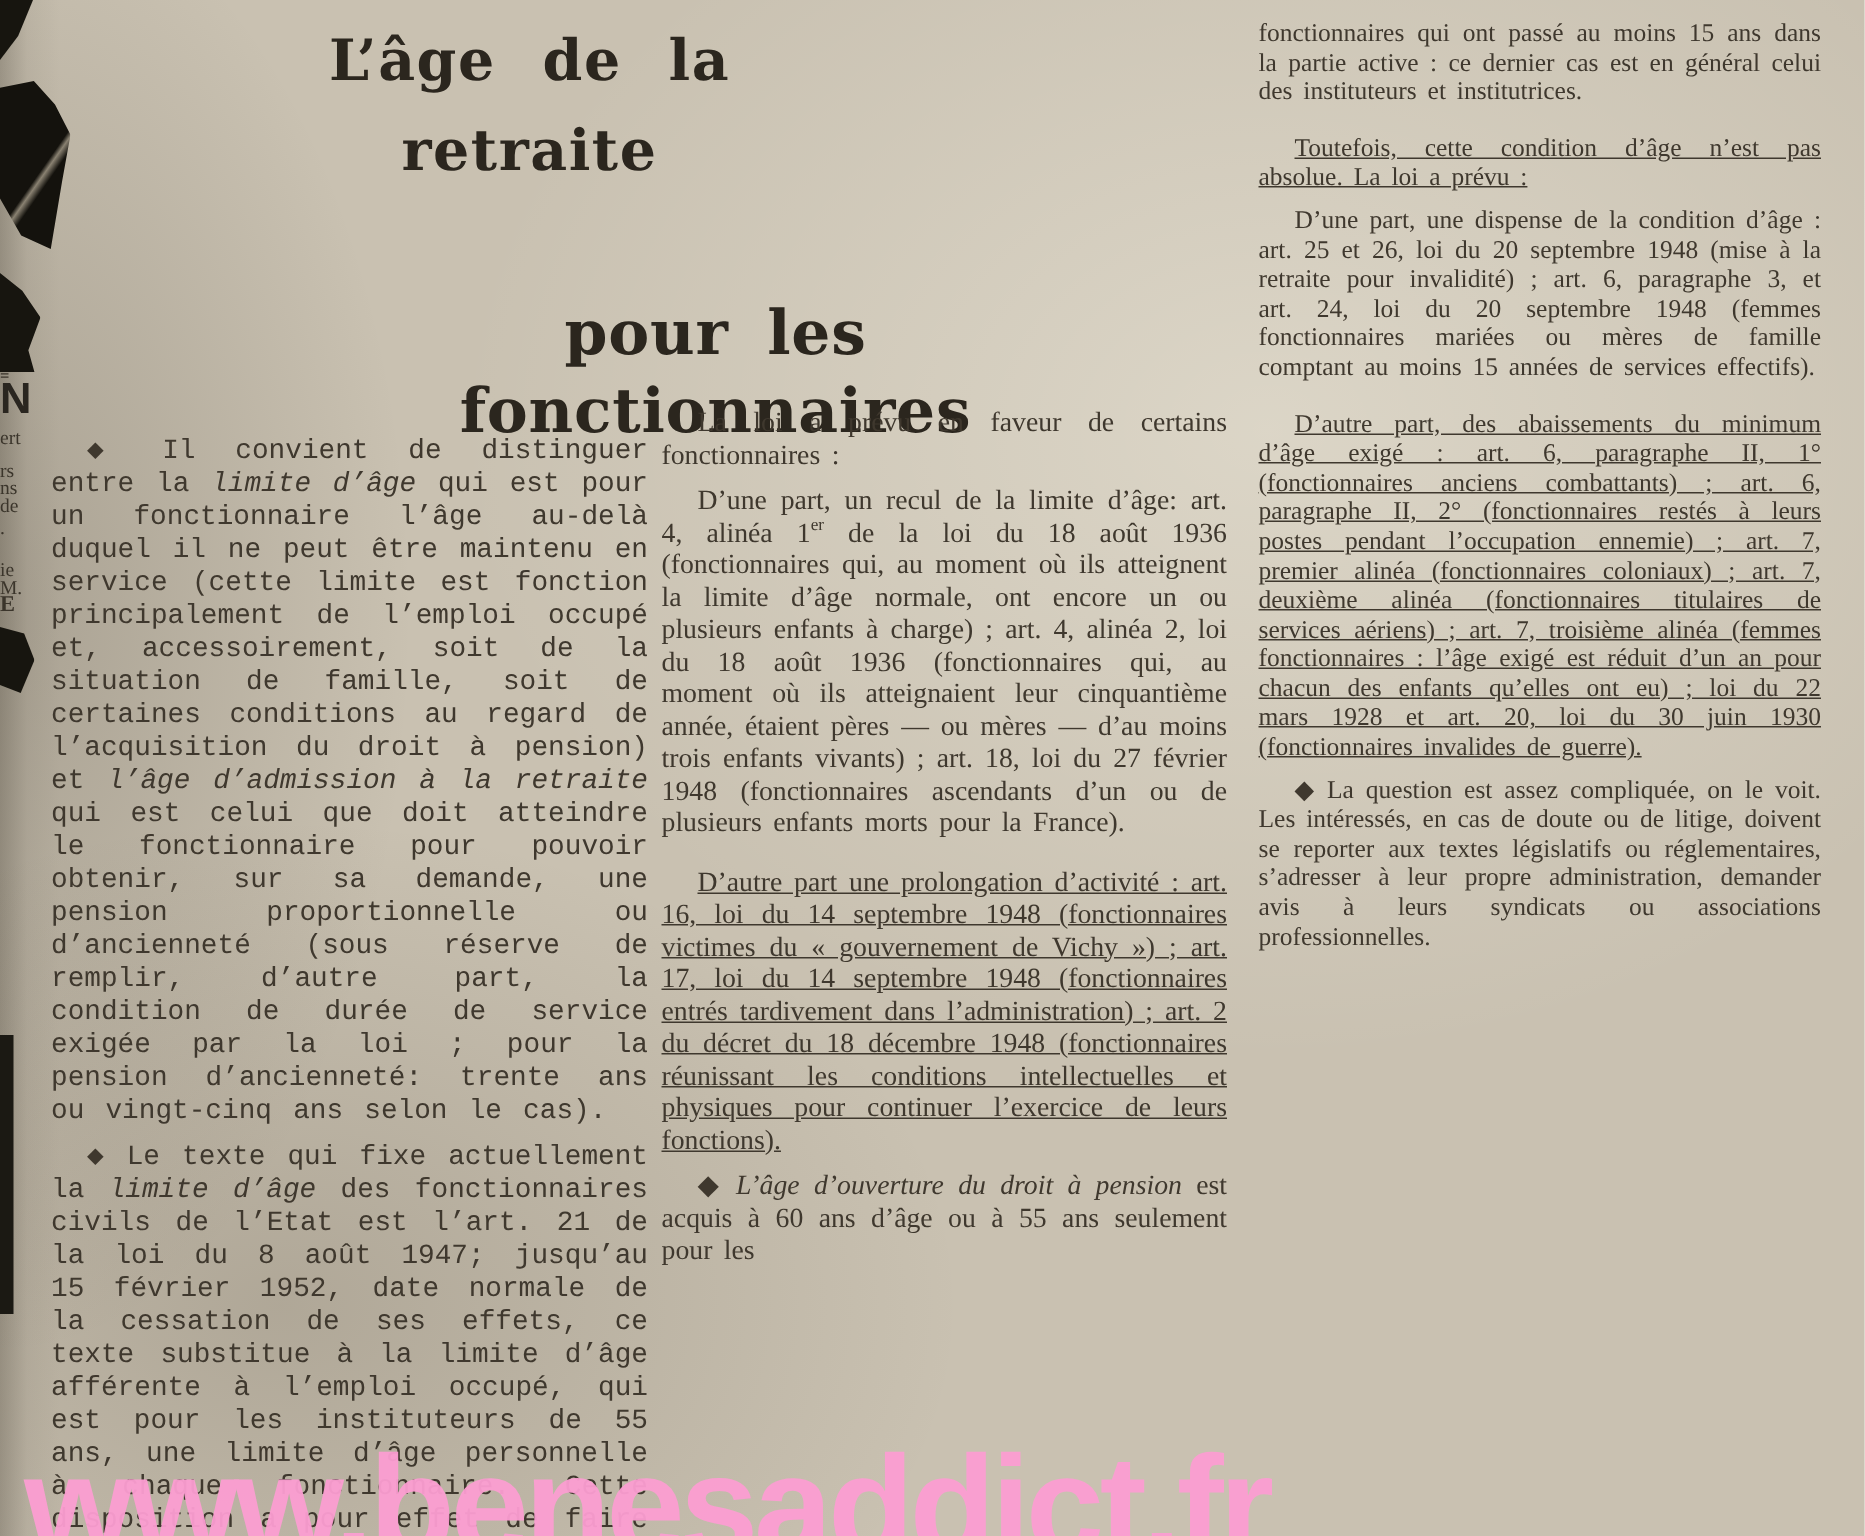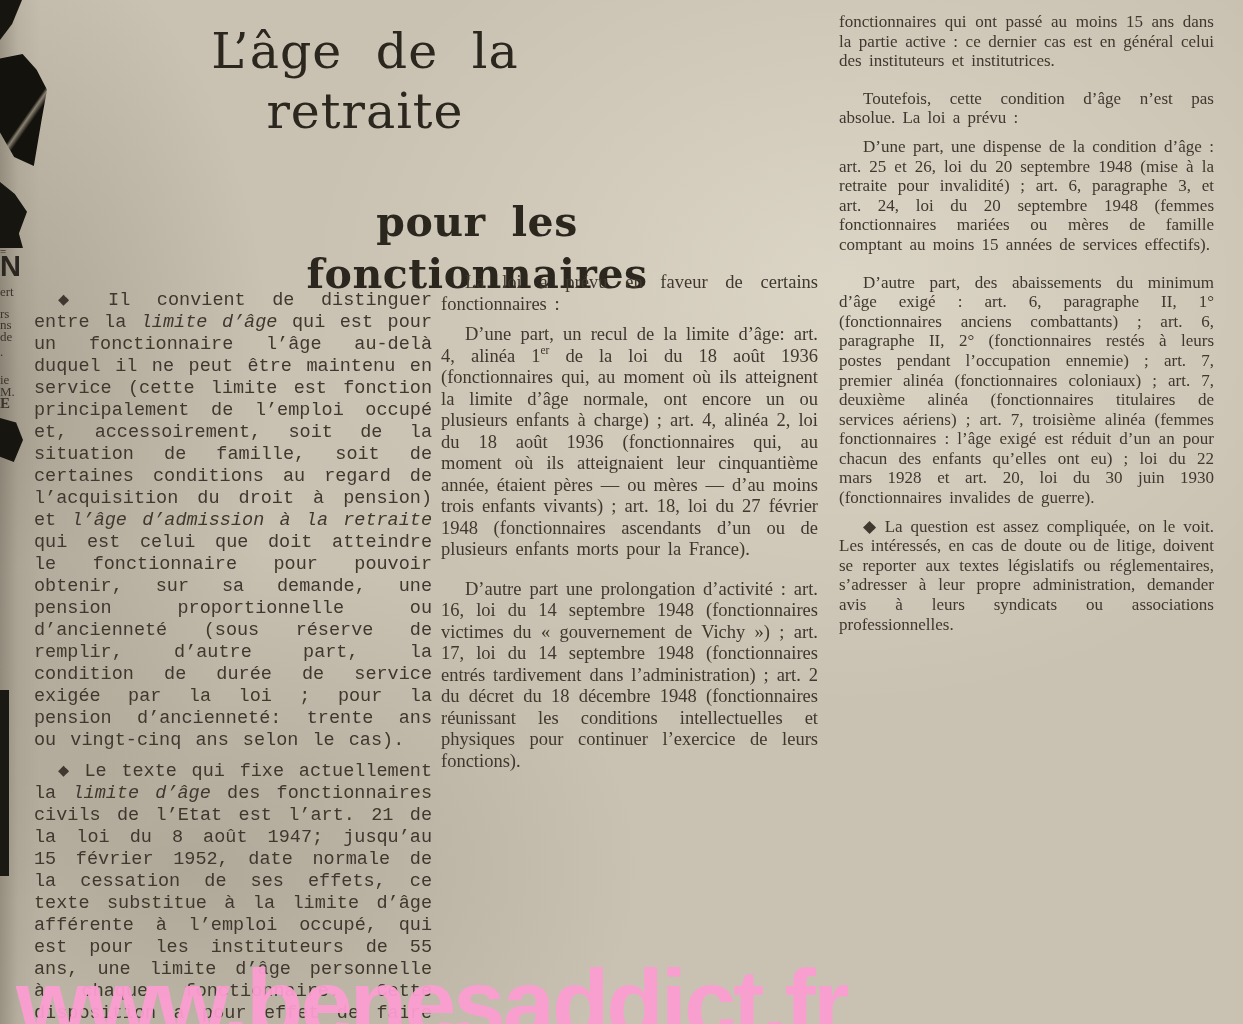--- a/index.html
+++ b/index.html
@@ -16,8 +16,8 @@
   }
   
   .title{
-    position:absolute;left:138px;top:10px;width:430px;margin:12px;
-    font-family:"DejaVu Serif",serif;font-weight:normal;font-size:49px;line-height:60px;
+    position:absolute;left:138px;top:10px;width:430px;margin:0;
+    font-family:"DejaVu Serif",serif;font-weight:bold;font-size:38px;line-height:60px;
     text-align:center;color:#2b261e;word-spacing:17px;letter-spacing:1px;
   }
   .subtitle{

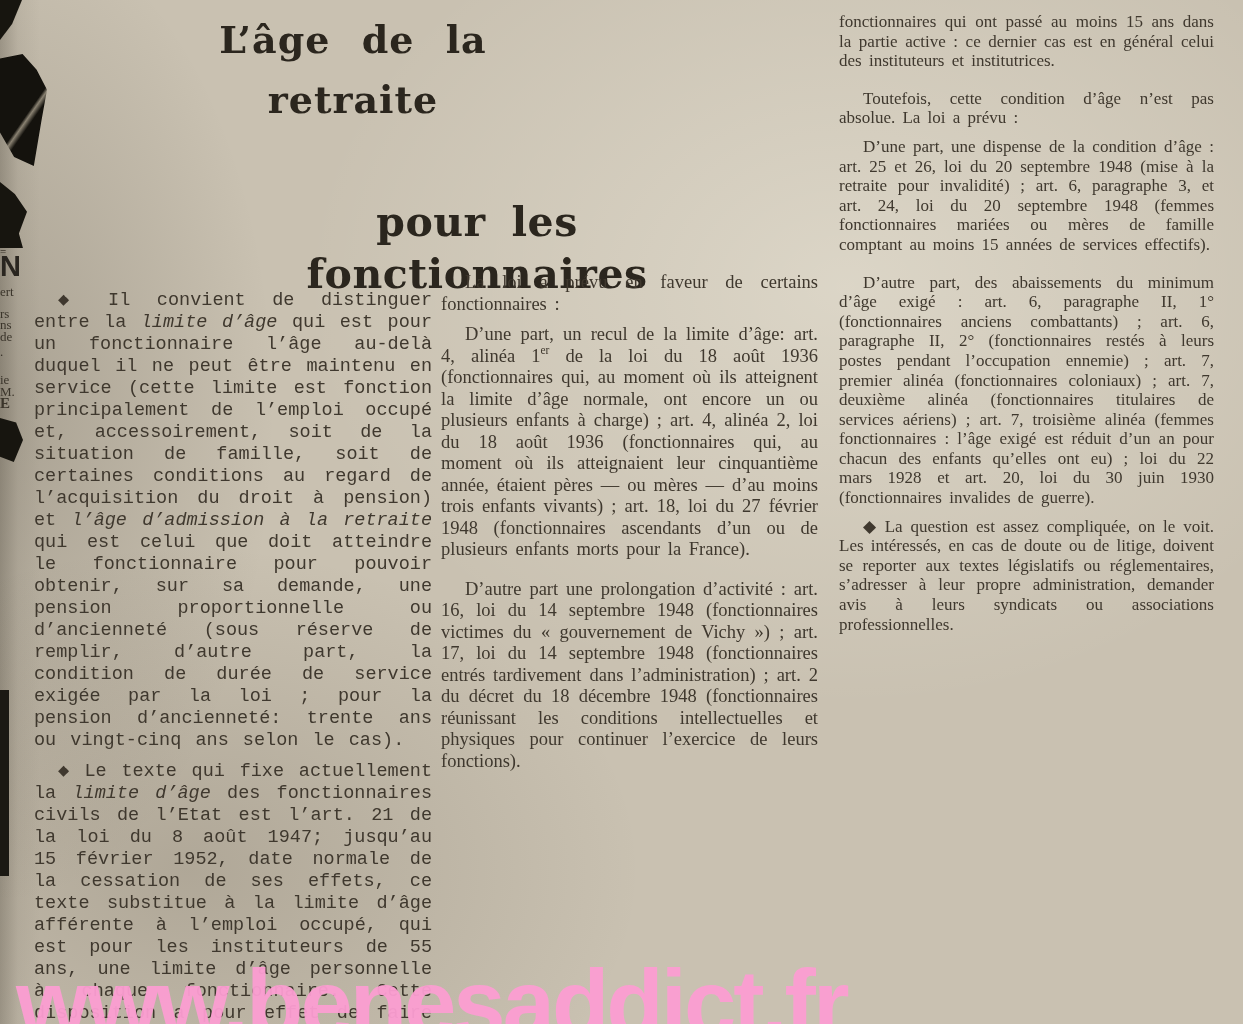--- a/index.html
+++ b/index.html
@@ -36,7 +36,7 @@
   .col{position:absolute;text-align:justify;color:#3f382e;}
   .col p{margin:0 0 9px 0;text-indent:24px;}
   .col p.noindent{text-indent:0;}
-  .col p.g-md{margin-top:18px;}
+  .col p.g-md{margin-top:18px;text-decoration:underline;}
   .col p.g-lg{}
   .col .it{font-style:italic;}
   .col .sup{vertical-align:super;font-size:0.62em;line-height:0;margin-top:43px;}

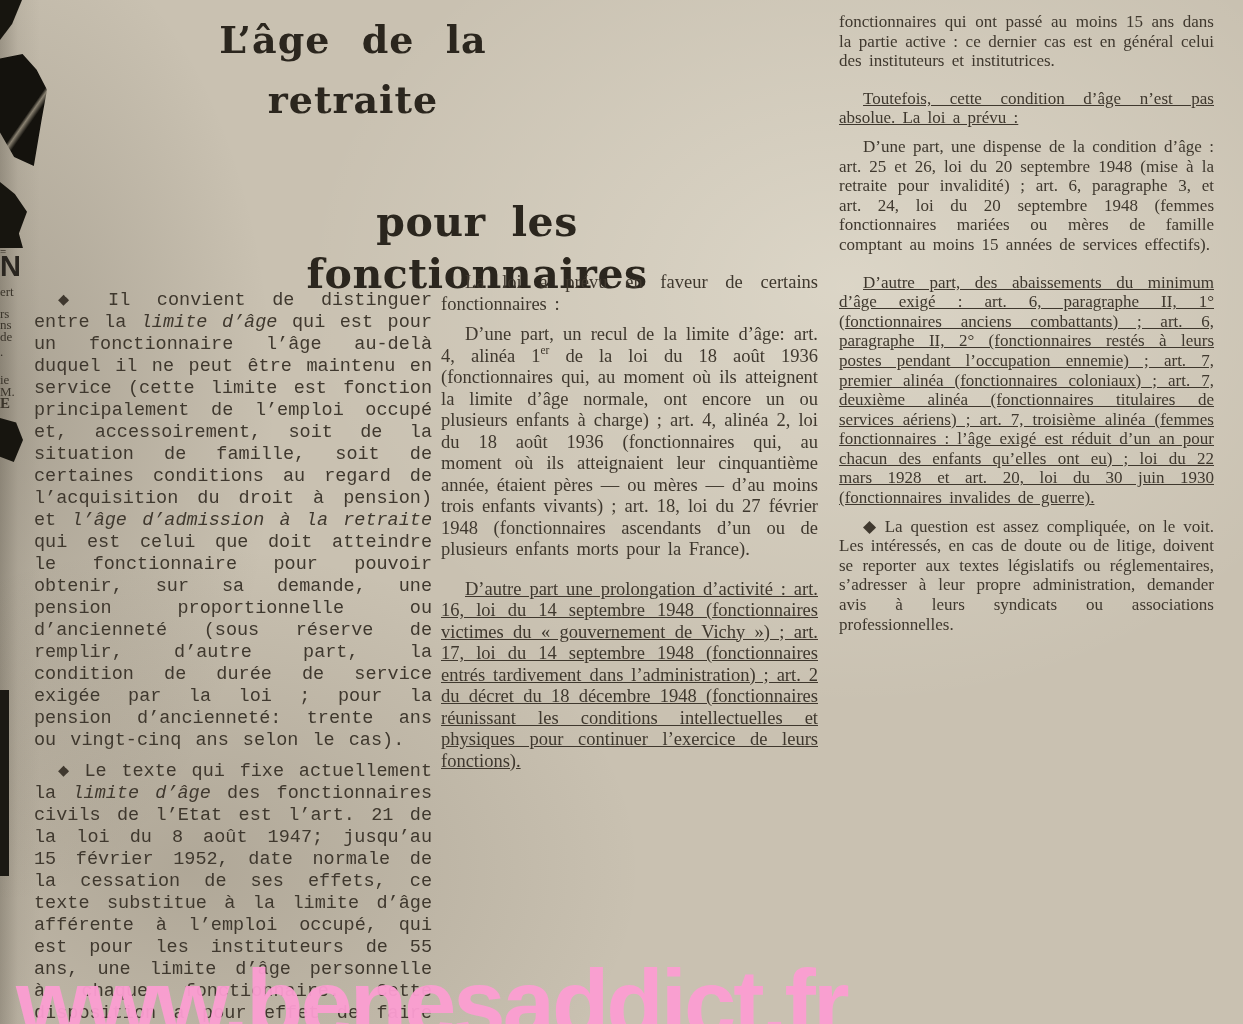--- a/index.html
+++ b/index.html
@@ -106,6 +106,7 @@
       <p><span>La loi a prévu en faveur de certains fonctionnaires :</span></p>
       <p><span>D’une part, un recul de la limite d’âge: art. 4, alinéa 1</span><span class="sup">er</span><span> de la loi du 18 août 1936 (fonctionnaires qui, au moment où ils atteignent la limite d’âge normale, ont encore un ou plusieurs enfants à charge) ; art. 4, alinéa 2, loi du 18 août 1936 (fonctionnaires qui, au moment où ils atteignaient leur cinquantième année, étaient pères — ou mères — d’au moins trois enfants vivants) ; art. 18, loi du 27 février 1948 (fonctionnaires ascendants d’un ou de plusieurs enfants morts pour la France).</span></p>
       <p class="g-md"><span>D’autre part une prolongation d’activité : art. 16, loi du 14 septembre 1948 (fonctionnaires victimes du « gouvernement de Vichy ») ; art. 17, loi du 14 septembre 1948 (fonctionnaires entrés tardivement dans l’administration) ; art. 2 du décret du 18 décembre 1948 (fonctionnaires réunissant les conditions intellectuelles et physiques pour continuer l’exercice de leurs fonctions).</span></p>
+      <p class="g-lg"><span>◆ </span><span class="it">L’âge d’ouverture du droit à pension</span><span> est acquis à 60 ans d’âge ou à 55 ans seulement pour les</span></p>
     </div>
   <div class="col col3">
       <p class="noindent"><span>fonctionnaires qui ont passé au moins 15 ans dans la partie active : ce dernier cas est en général celui des instituteurs et institutrices.</span></p>

